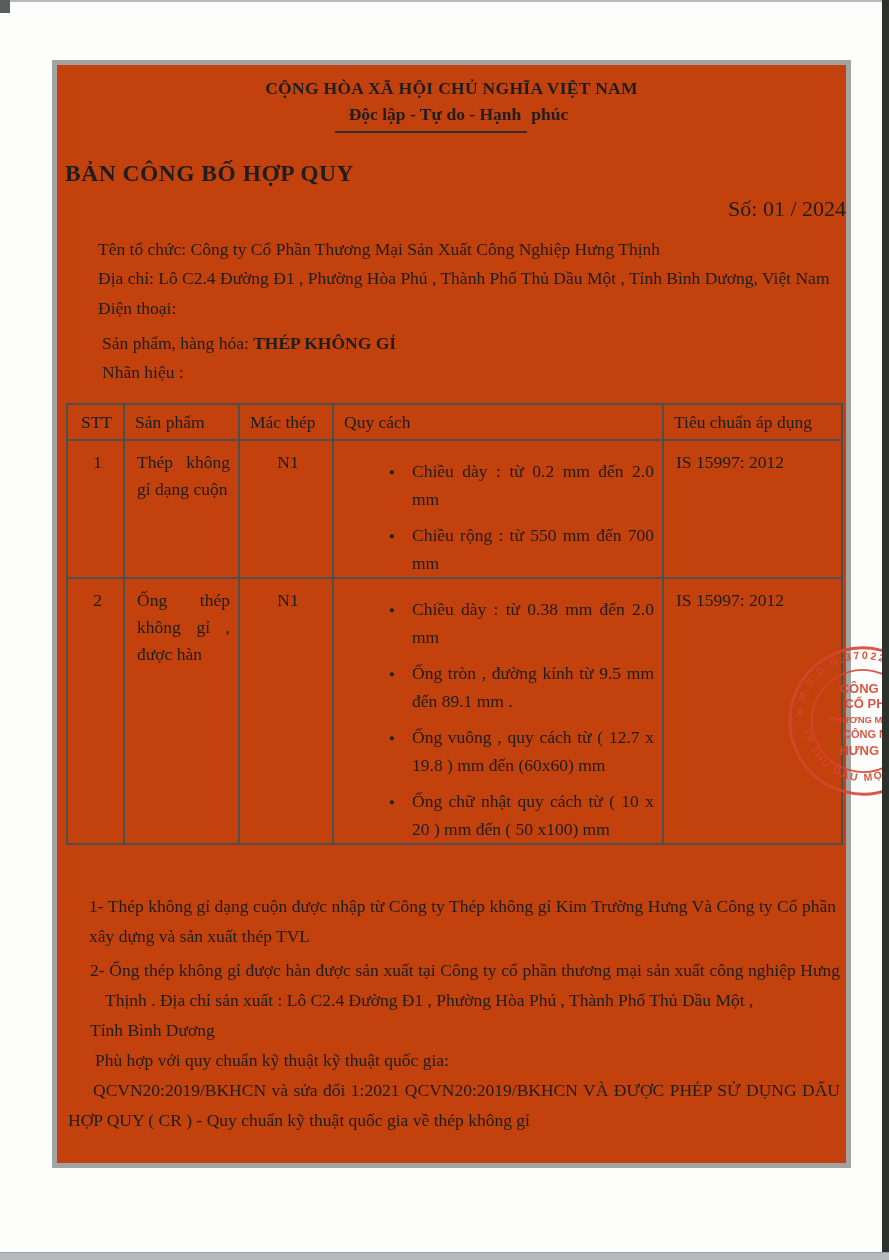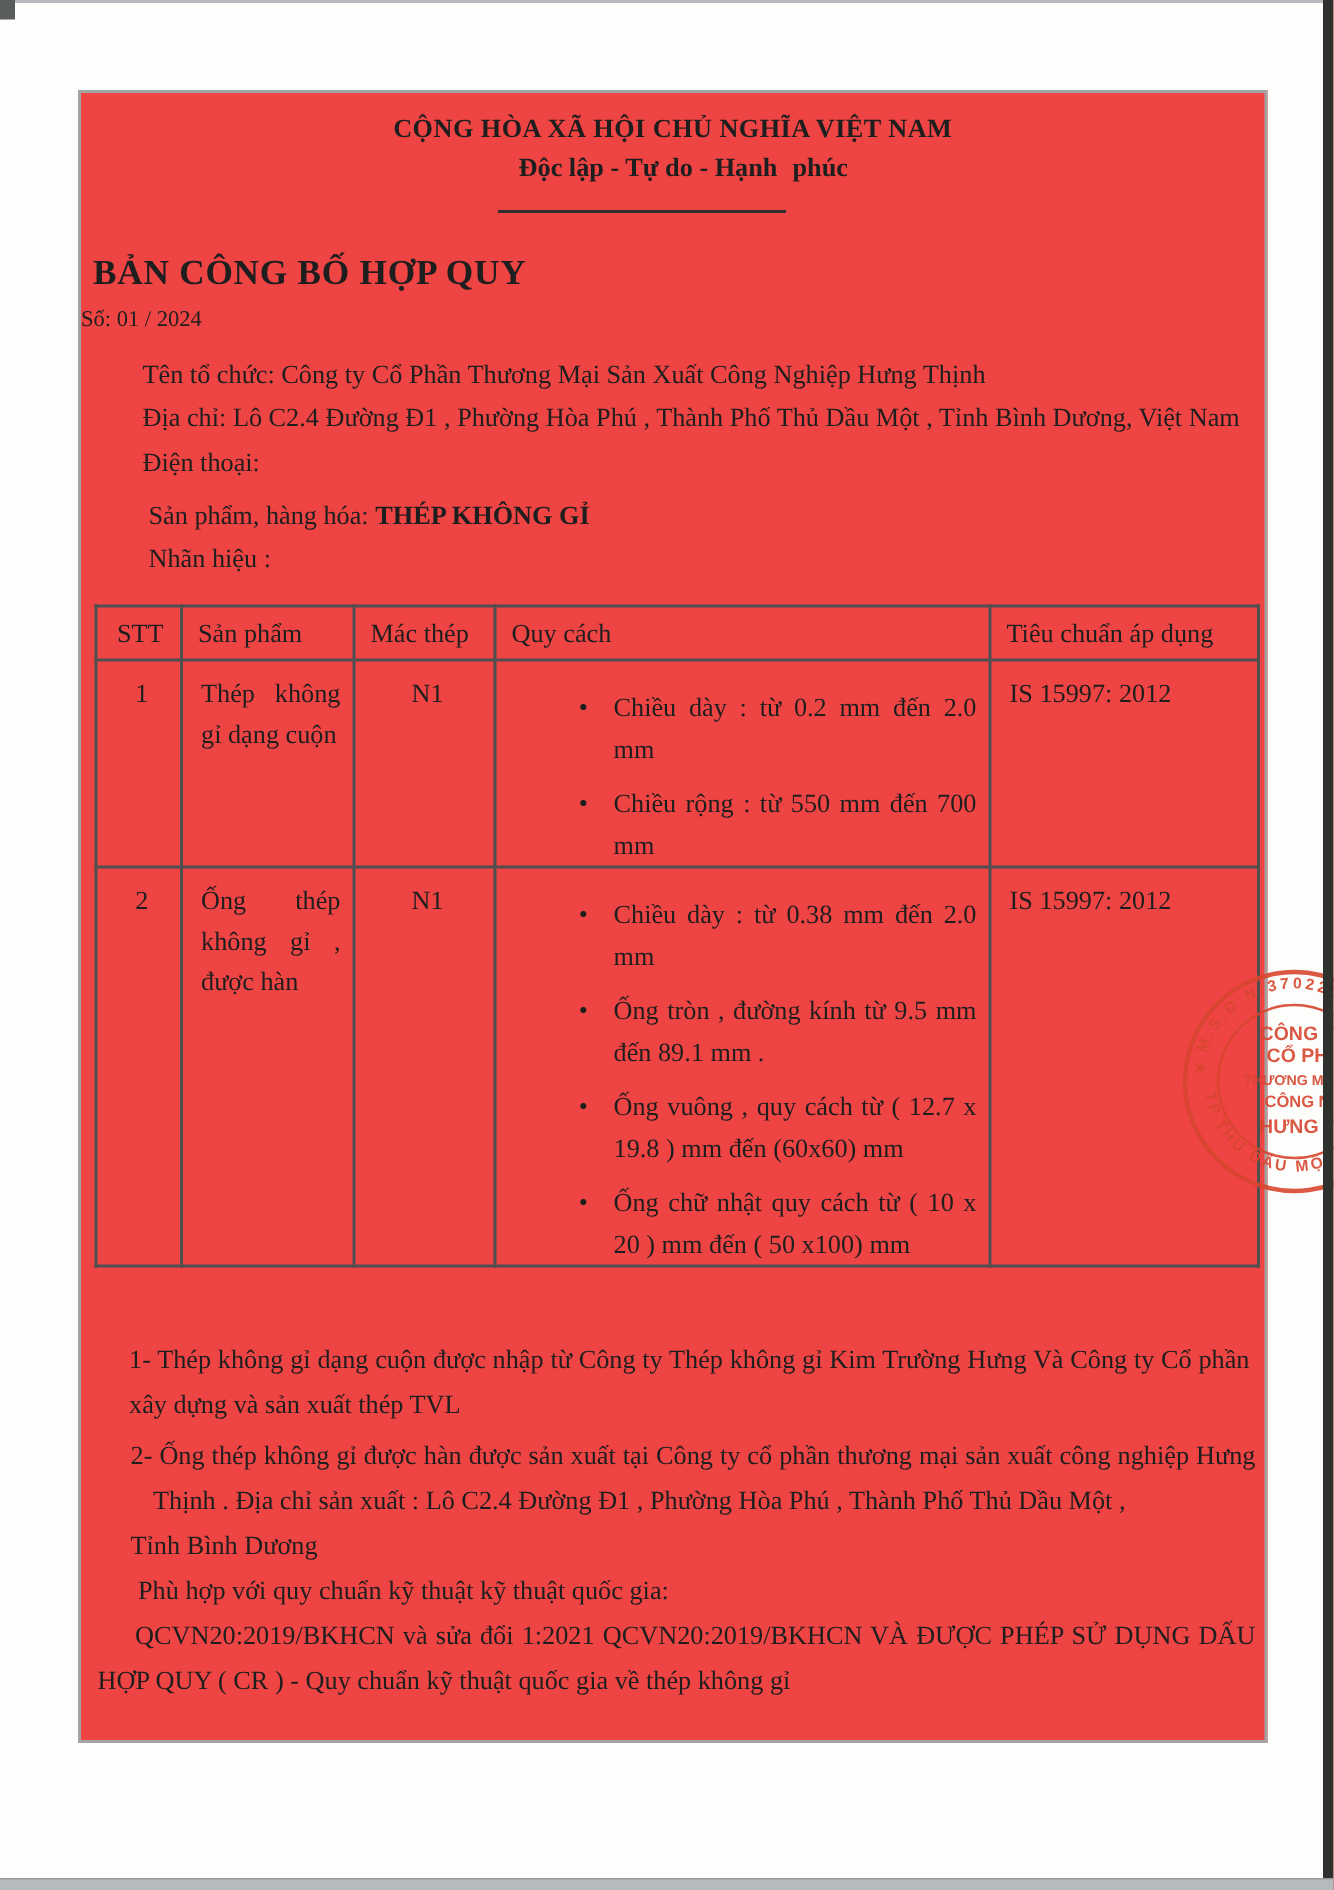--- a/index.html
+++ b/index.html
@@ -21,8 +21,8 @@
   .frame{
     position:absolute;left:52px;top:60px;
     width:789px;height:1098px;
-    border:2px solid #a3a3a3;
-    background:#ef4444;
+    border:5px solid #a3a3a3;
+    background:#c2410c;
   }
   .motto1{margin:13px 8px 0 8px;text-align:center;font-weight:bold;font-size:17.5px;letter-spacing:.3px;}
   .motto2-wrap{margin-top:5px;text-align:center;font-weight:bold;font-size:17.5px;}

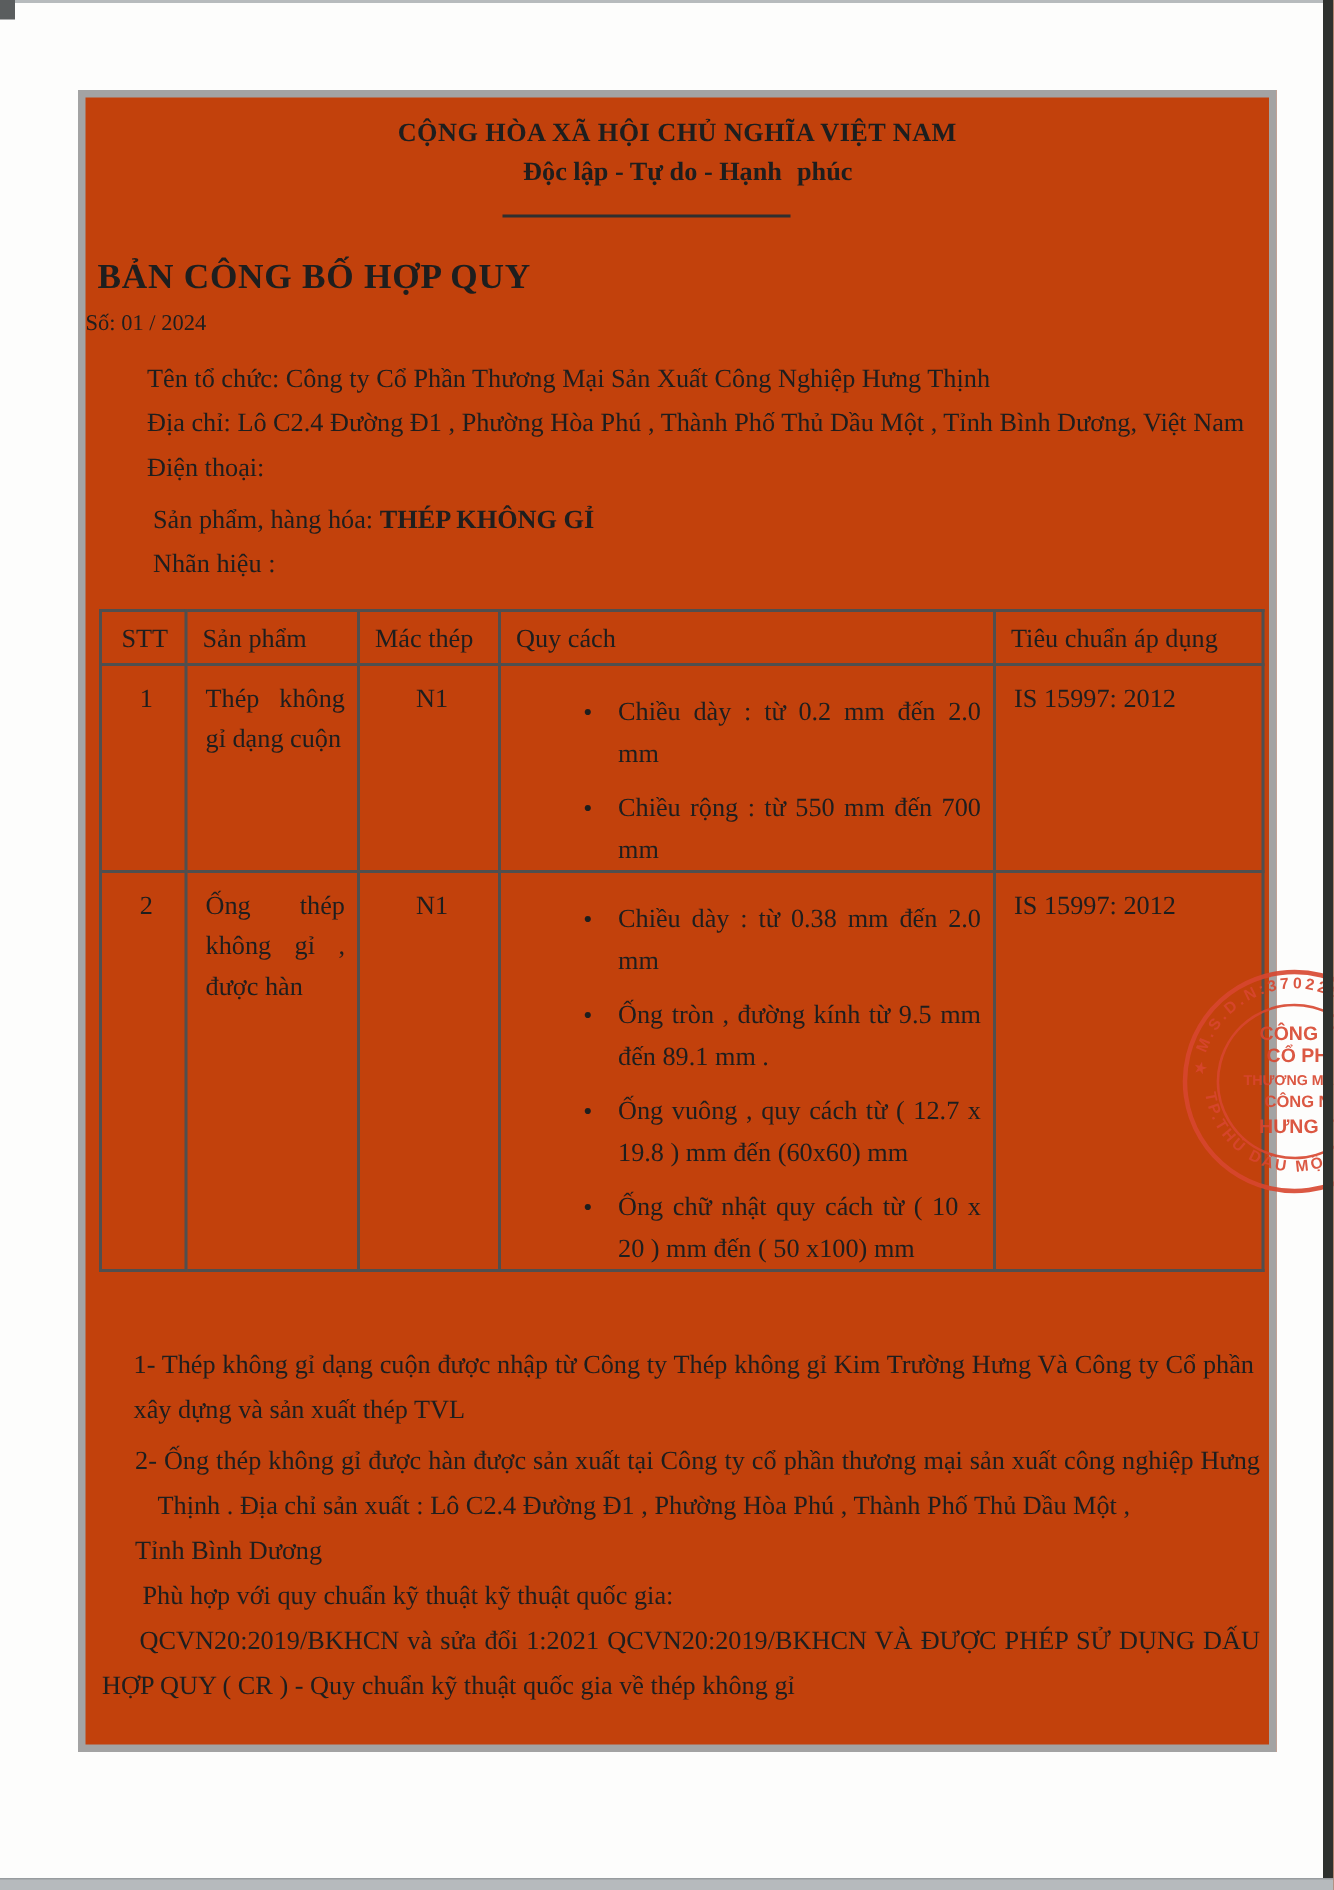--- a/index.html
+++ b/index.html
@@ -26,7 +26,7 @@
   }
   .motto1{margin:13px 8px 0 8px;text-align:center;font-weight:bold;font-size:17.5px;letter-spacing:.3px;}
   .motto2-wrap{margin-top:5px;text-align:center;font-weight:bold;font-size:17.5px;}
-  .motto2-underline{display:inline-block;border-bottom:2.5px solid #2f2f2f;padding:0 6px 18px 14px;}
+  .motto2-underline{display:inline-block;border-bottom:2.5px solid #2f2f2f;padding:0 6px 6px 14px;}
   .motto2-tail{display:inline-block;padding-left:4px;}
   .doc-title{margin:27px 8px 0 8px;text-align:left;font-weight:bold;font-size:23.5px;letter-spacing:.5px;}
   .doc-no{margin-top:9px;text-align:left;font-size:15px;}

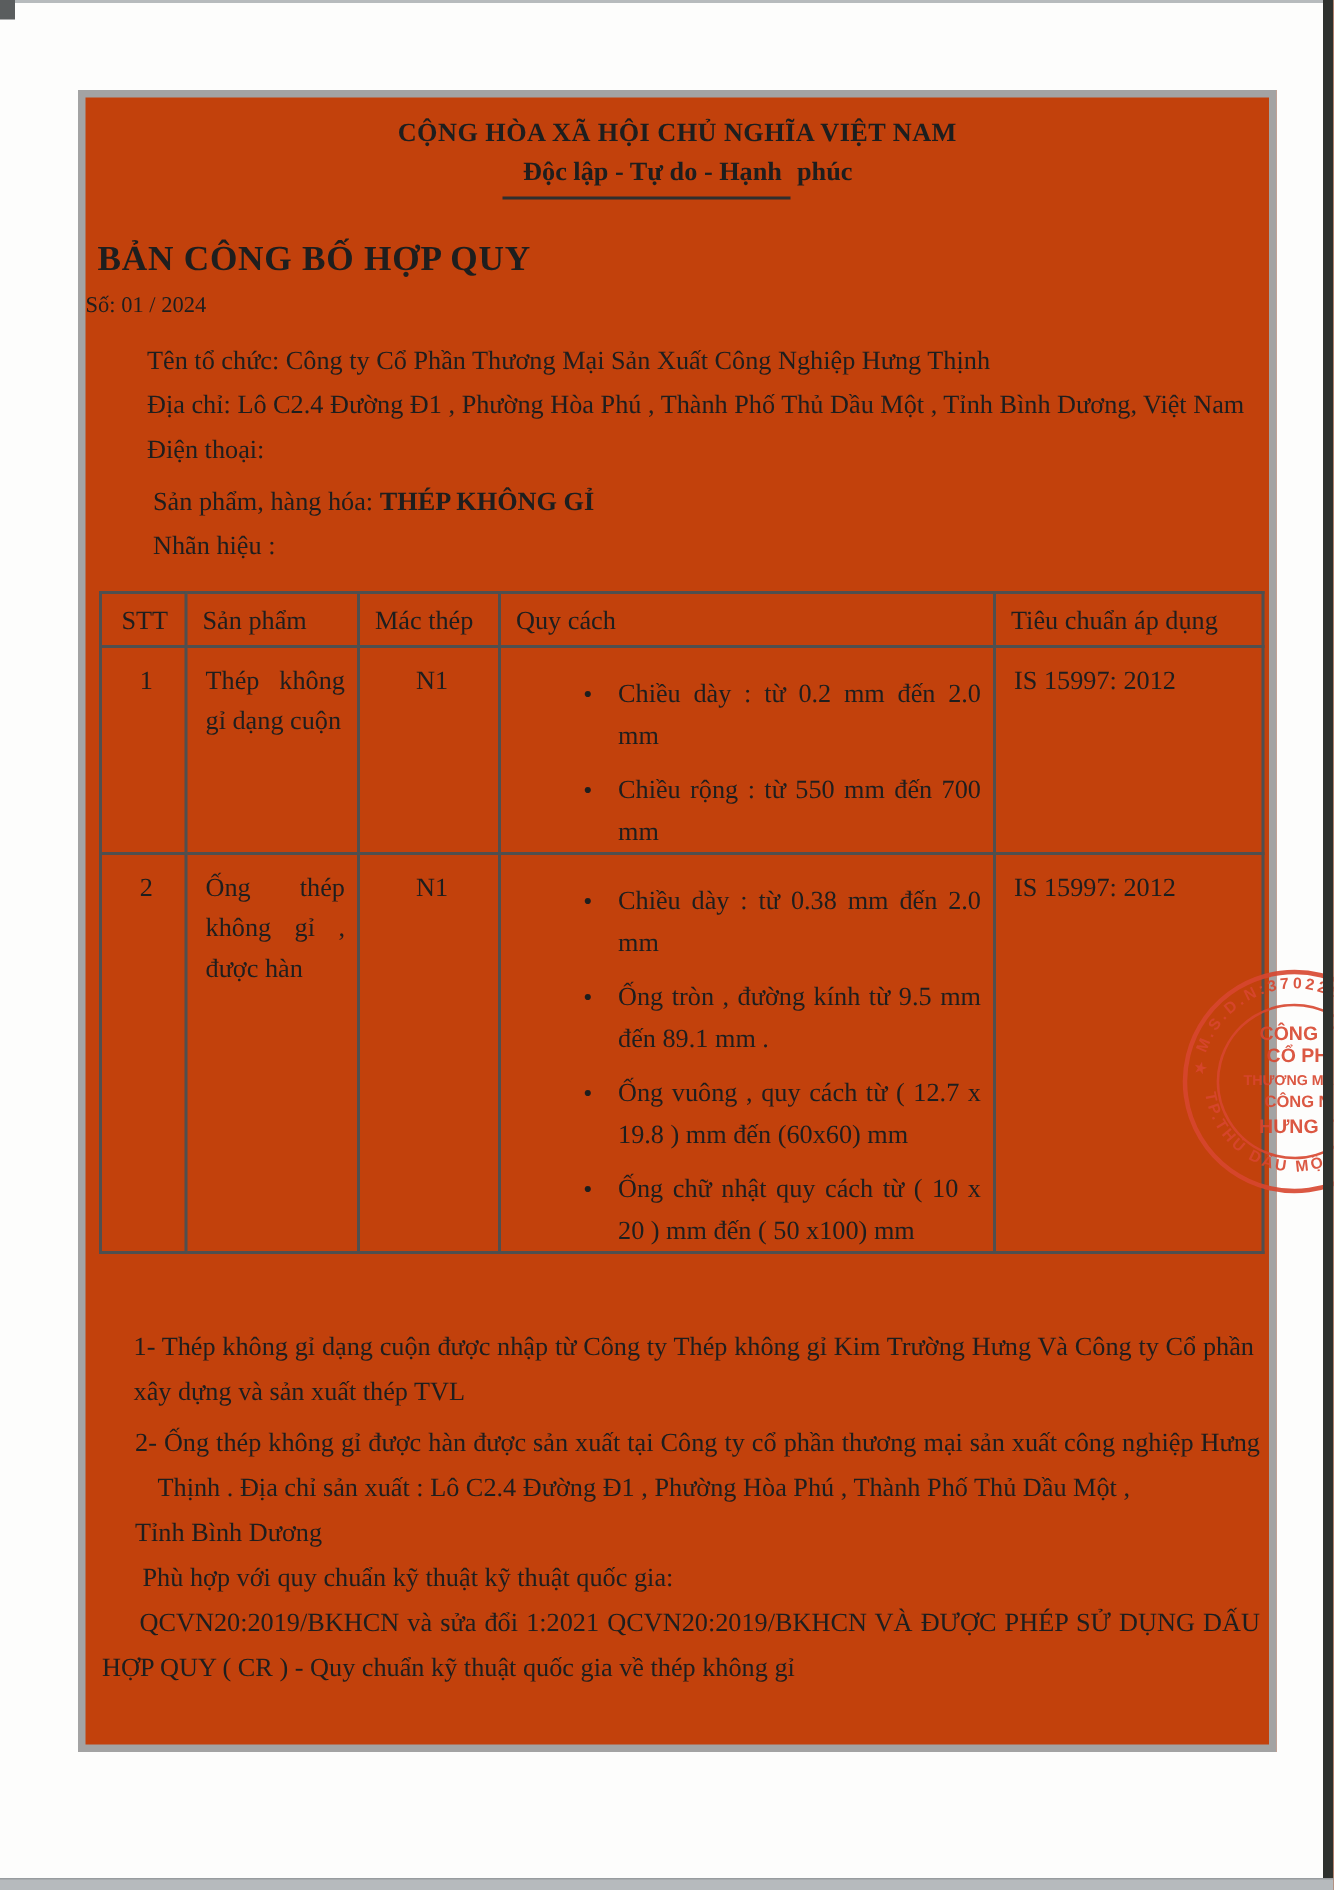--- a/index.html
+++ b/index.html
@@ -29,7 +29,7 @@
   .motto2-underline{display:inline-block;border-bottom:2.5px solid #2f2f2f;padding:0 6px 6px 14px;}
   .motto2-tail{display:inline-block;padding-left:4px;}
   .doc-title{margin:27px 8px 0 8px;text-align:left;font-weight:bold;font-size:23.5px;letter-spacing:.5px;}
-  .doc-no{margin-top:9px;text-align:left;font-size:15px;}
+  .doc-no{margin-top:9px;text-align:right;font-size:22px;}
 
   .para{margin:0 10px 0 41px;font-size:17.5px;line-height:29px;}
   .org{margin-top:13px;}

